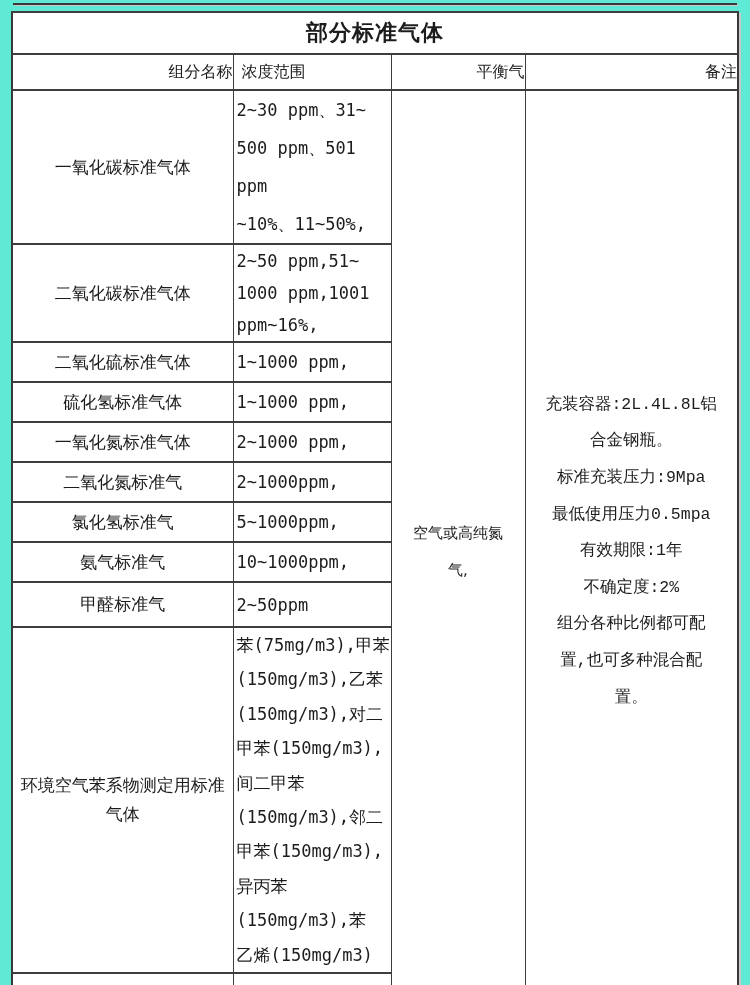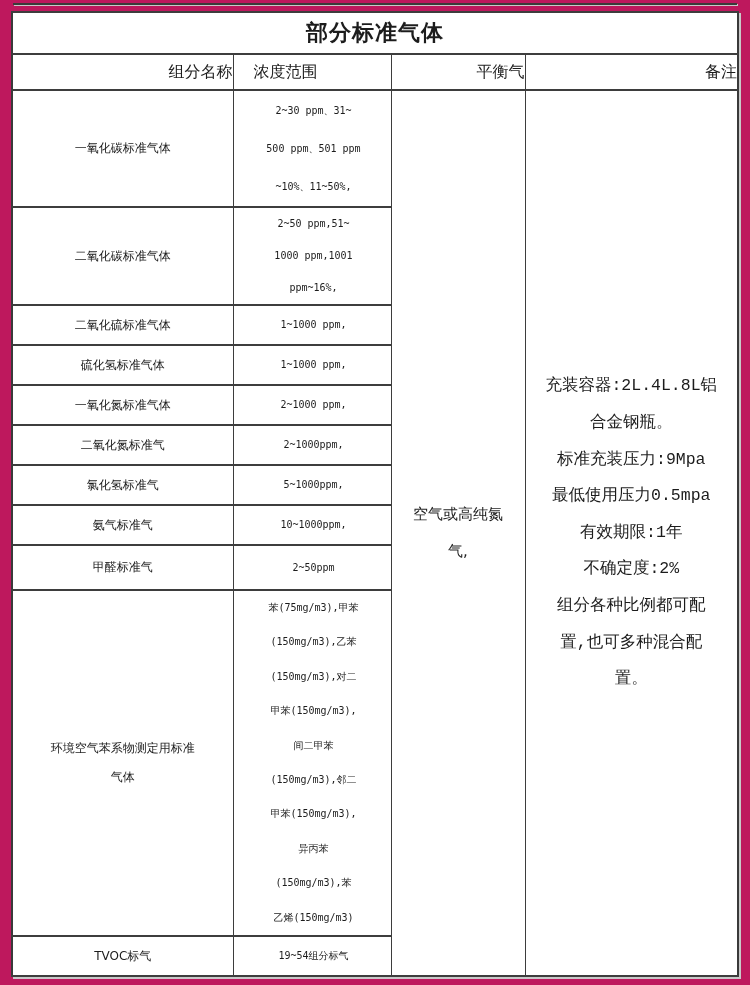--- a/index.html
+++ b/index.html
@@ -16,7 +16,7 @@
     position: relative;
     width: 750px;
     height: 985px;
-    background: #be185d;
+    background: #5eead4;
   }
   .top-rule {
     position: absolute;

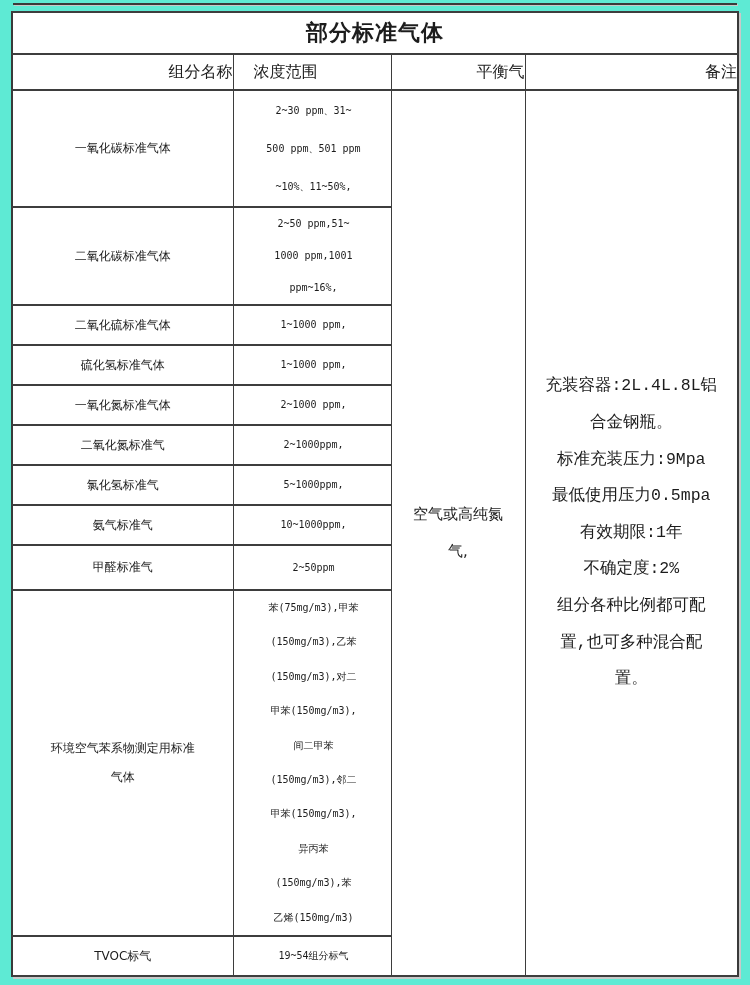--- a/index.html
+++ b/index.html
@@ -68,7 +68,7 @@
   td.head-left {
     text-align: left;
     font-size: 16px;
-    padding-left: 20px;
+    padding-left: 8px;
   }
   td.name-cell {
     text-align: center;

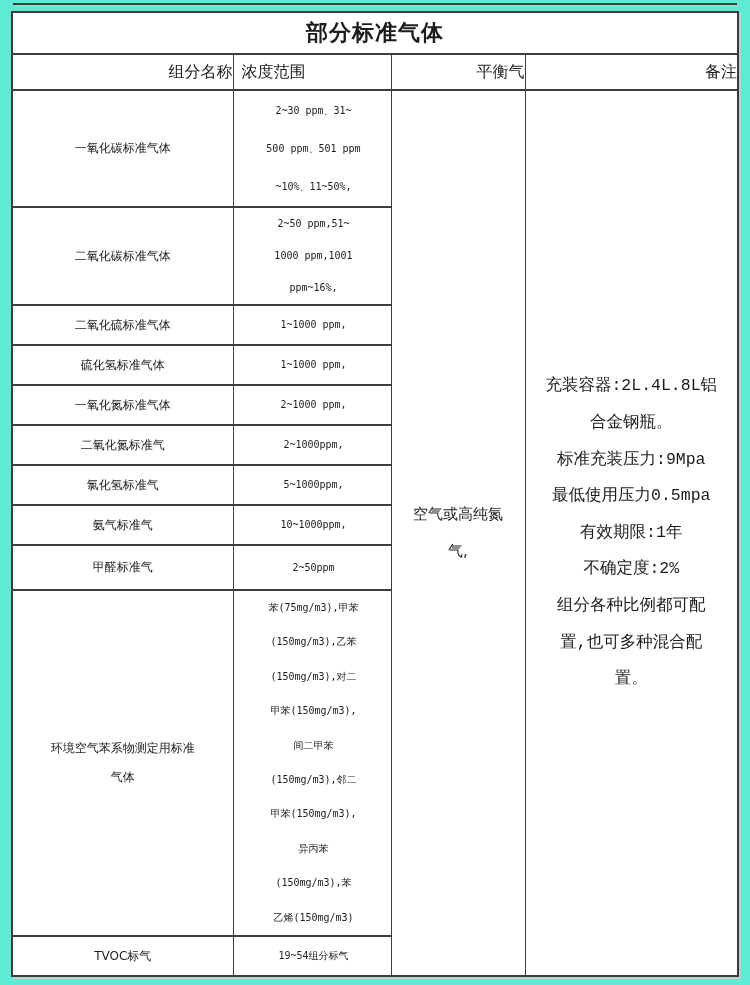--- a/index.html
+++ b/index.html
@@ -78,9 +78,9 @@
     margin-left: 28px;
   }
   td.range-cell {
-    text-align: center;
+    text-align: left;
     font-family: "DejaVu Sans Mono", monospace;
-    font-size: 10px;
+    font-size: 17px;
     line-height: 38px;
     padding-left: 3px;
     white-space: pre-line;

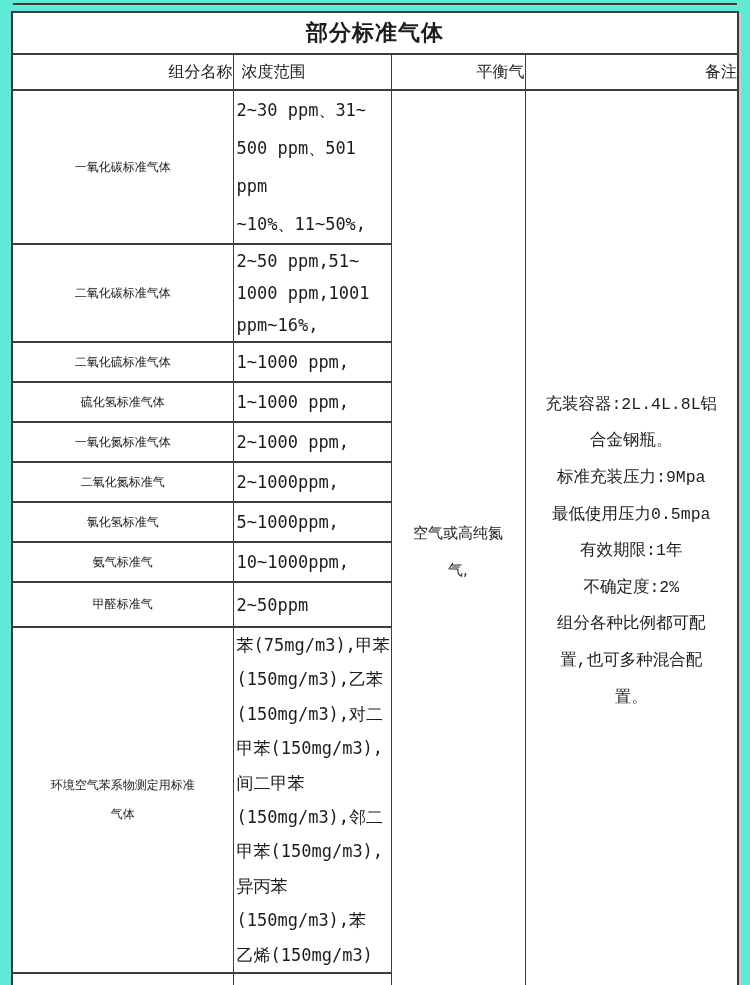--- a/index.html
+++ b/index.html
@@ -72,7 +72,7 @@
   }
   td.name-cell {
     text-align: center;
-    font-size: 12px;
+    font-size: 17px;
     line-height: 29px;
     white-space: pre-line;
     margin-left: 28px;

